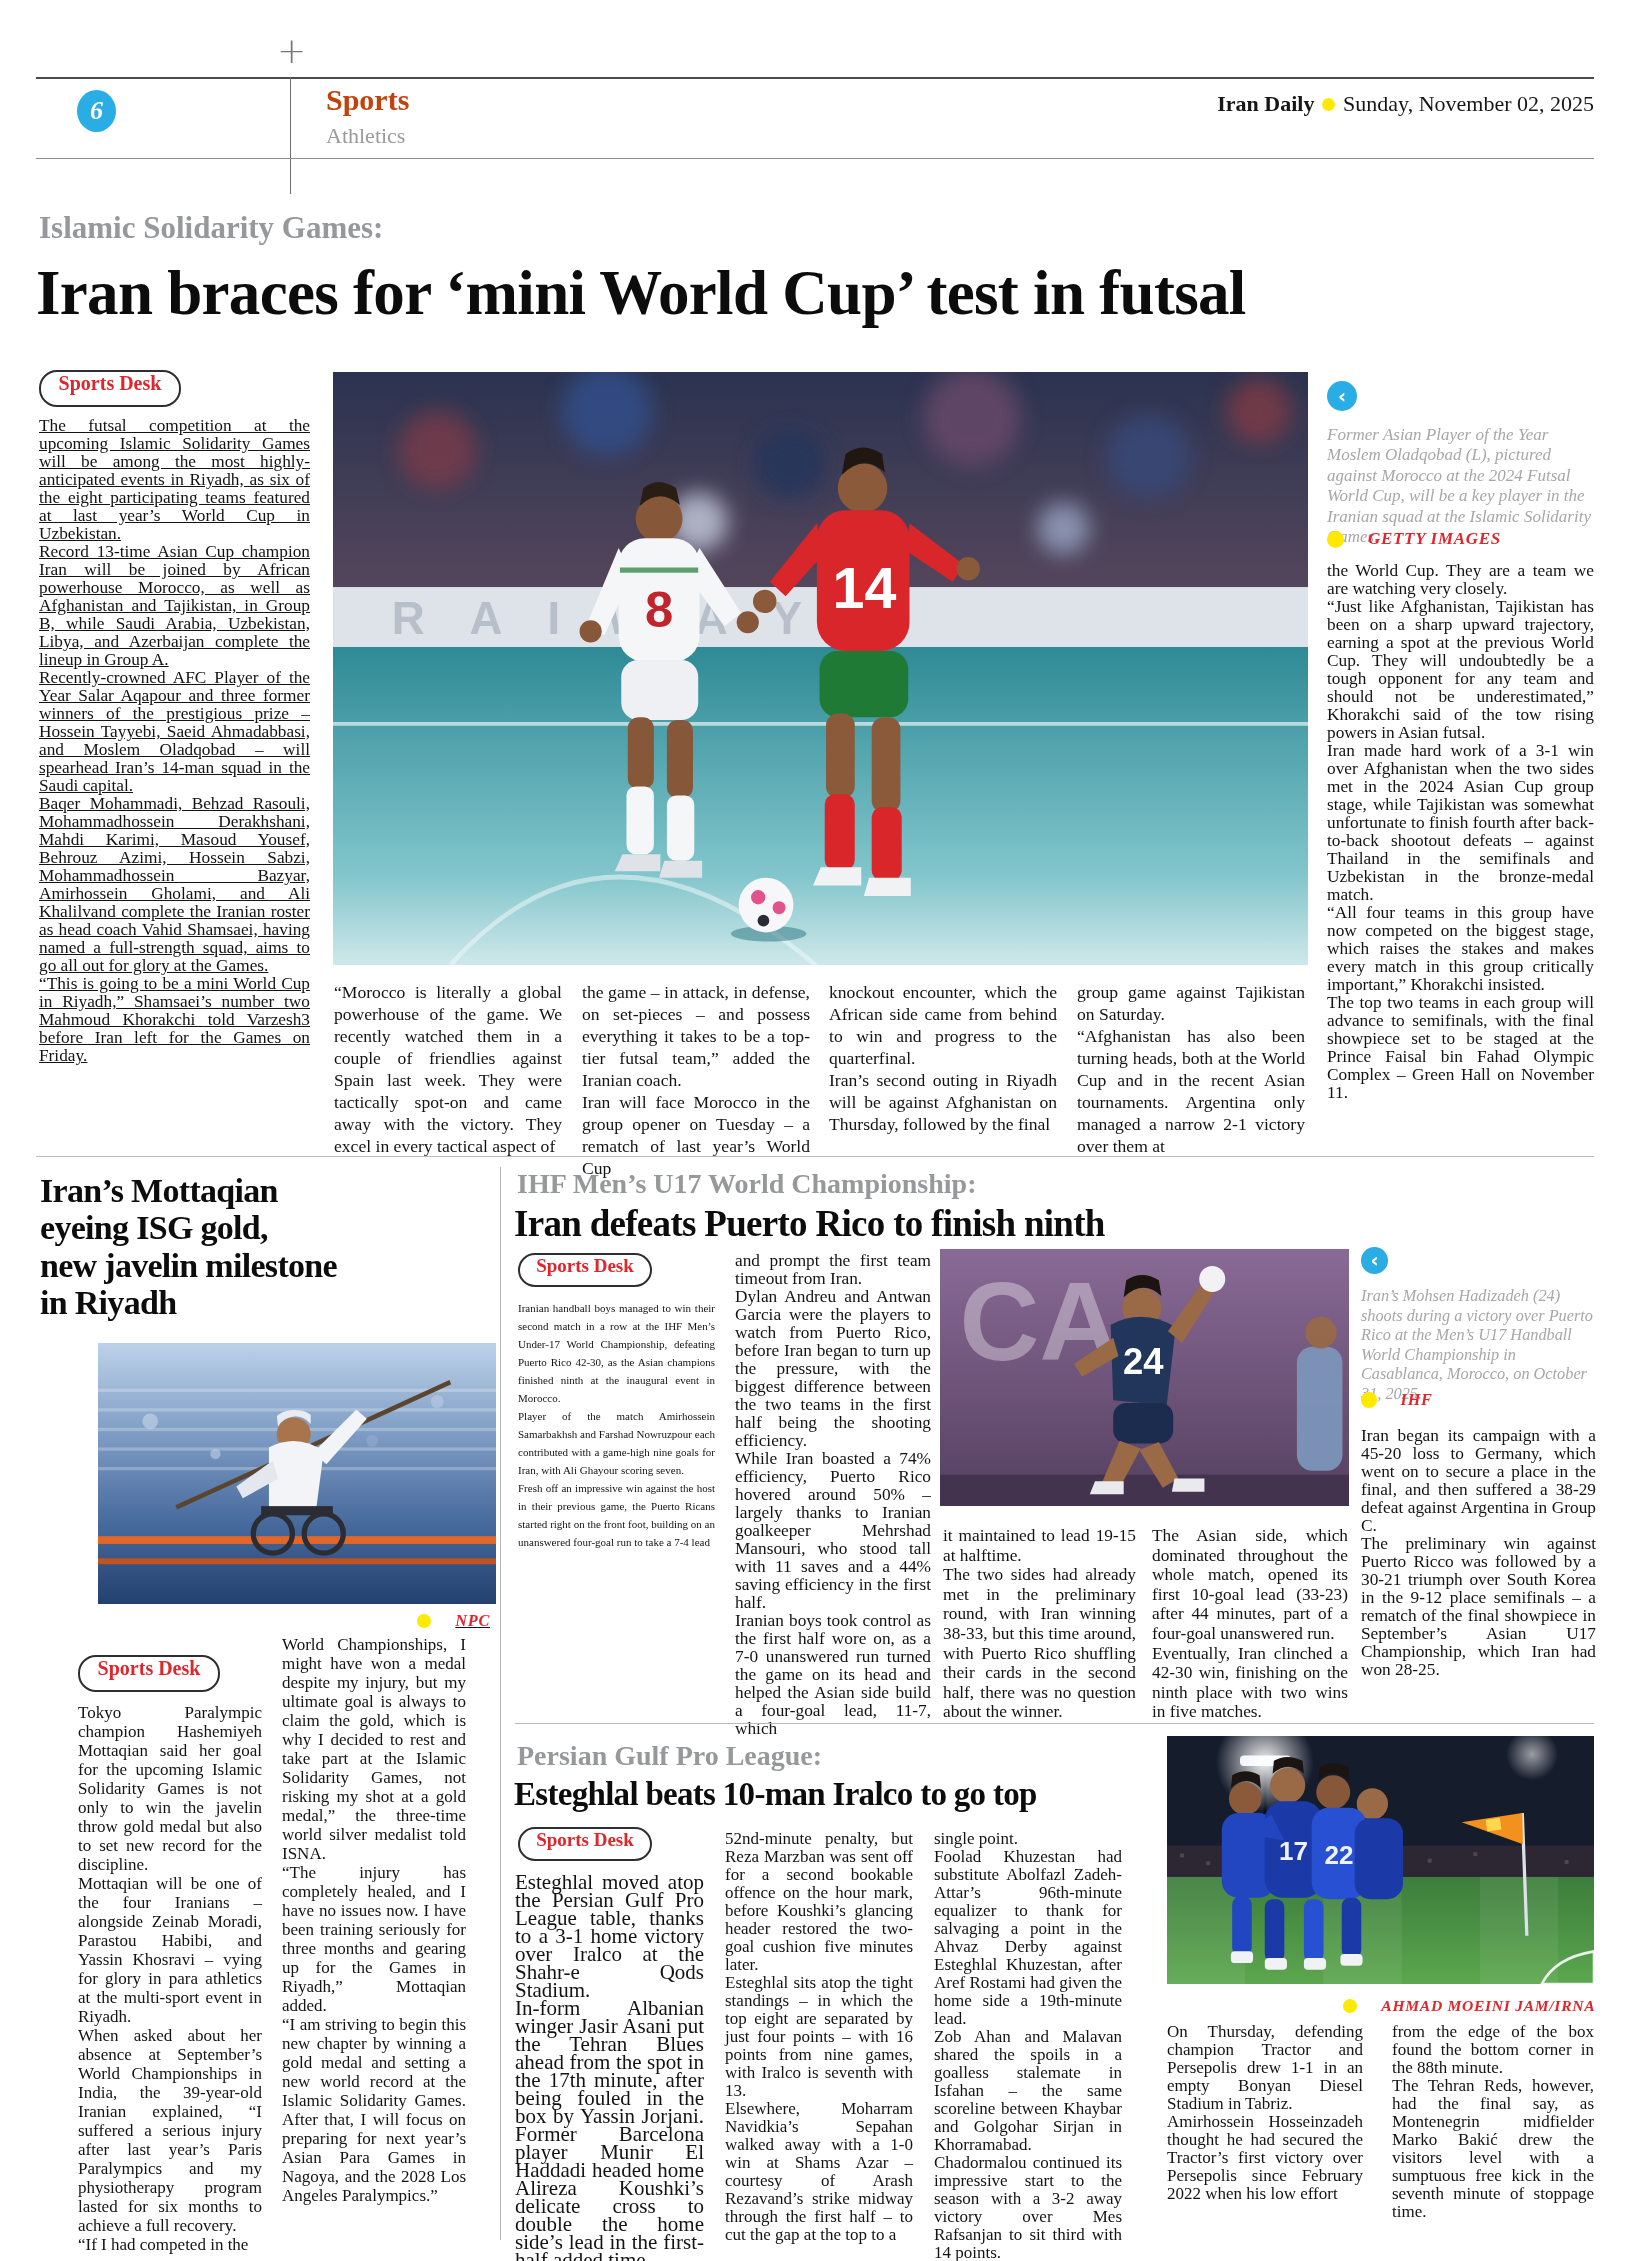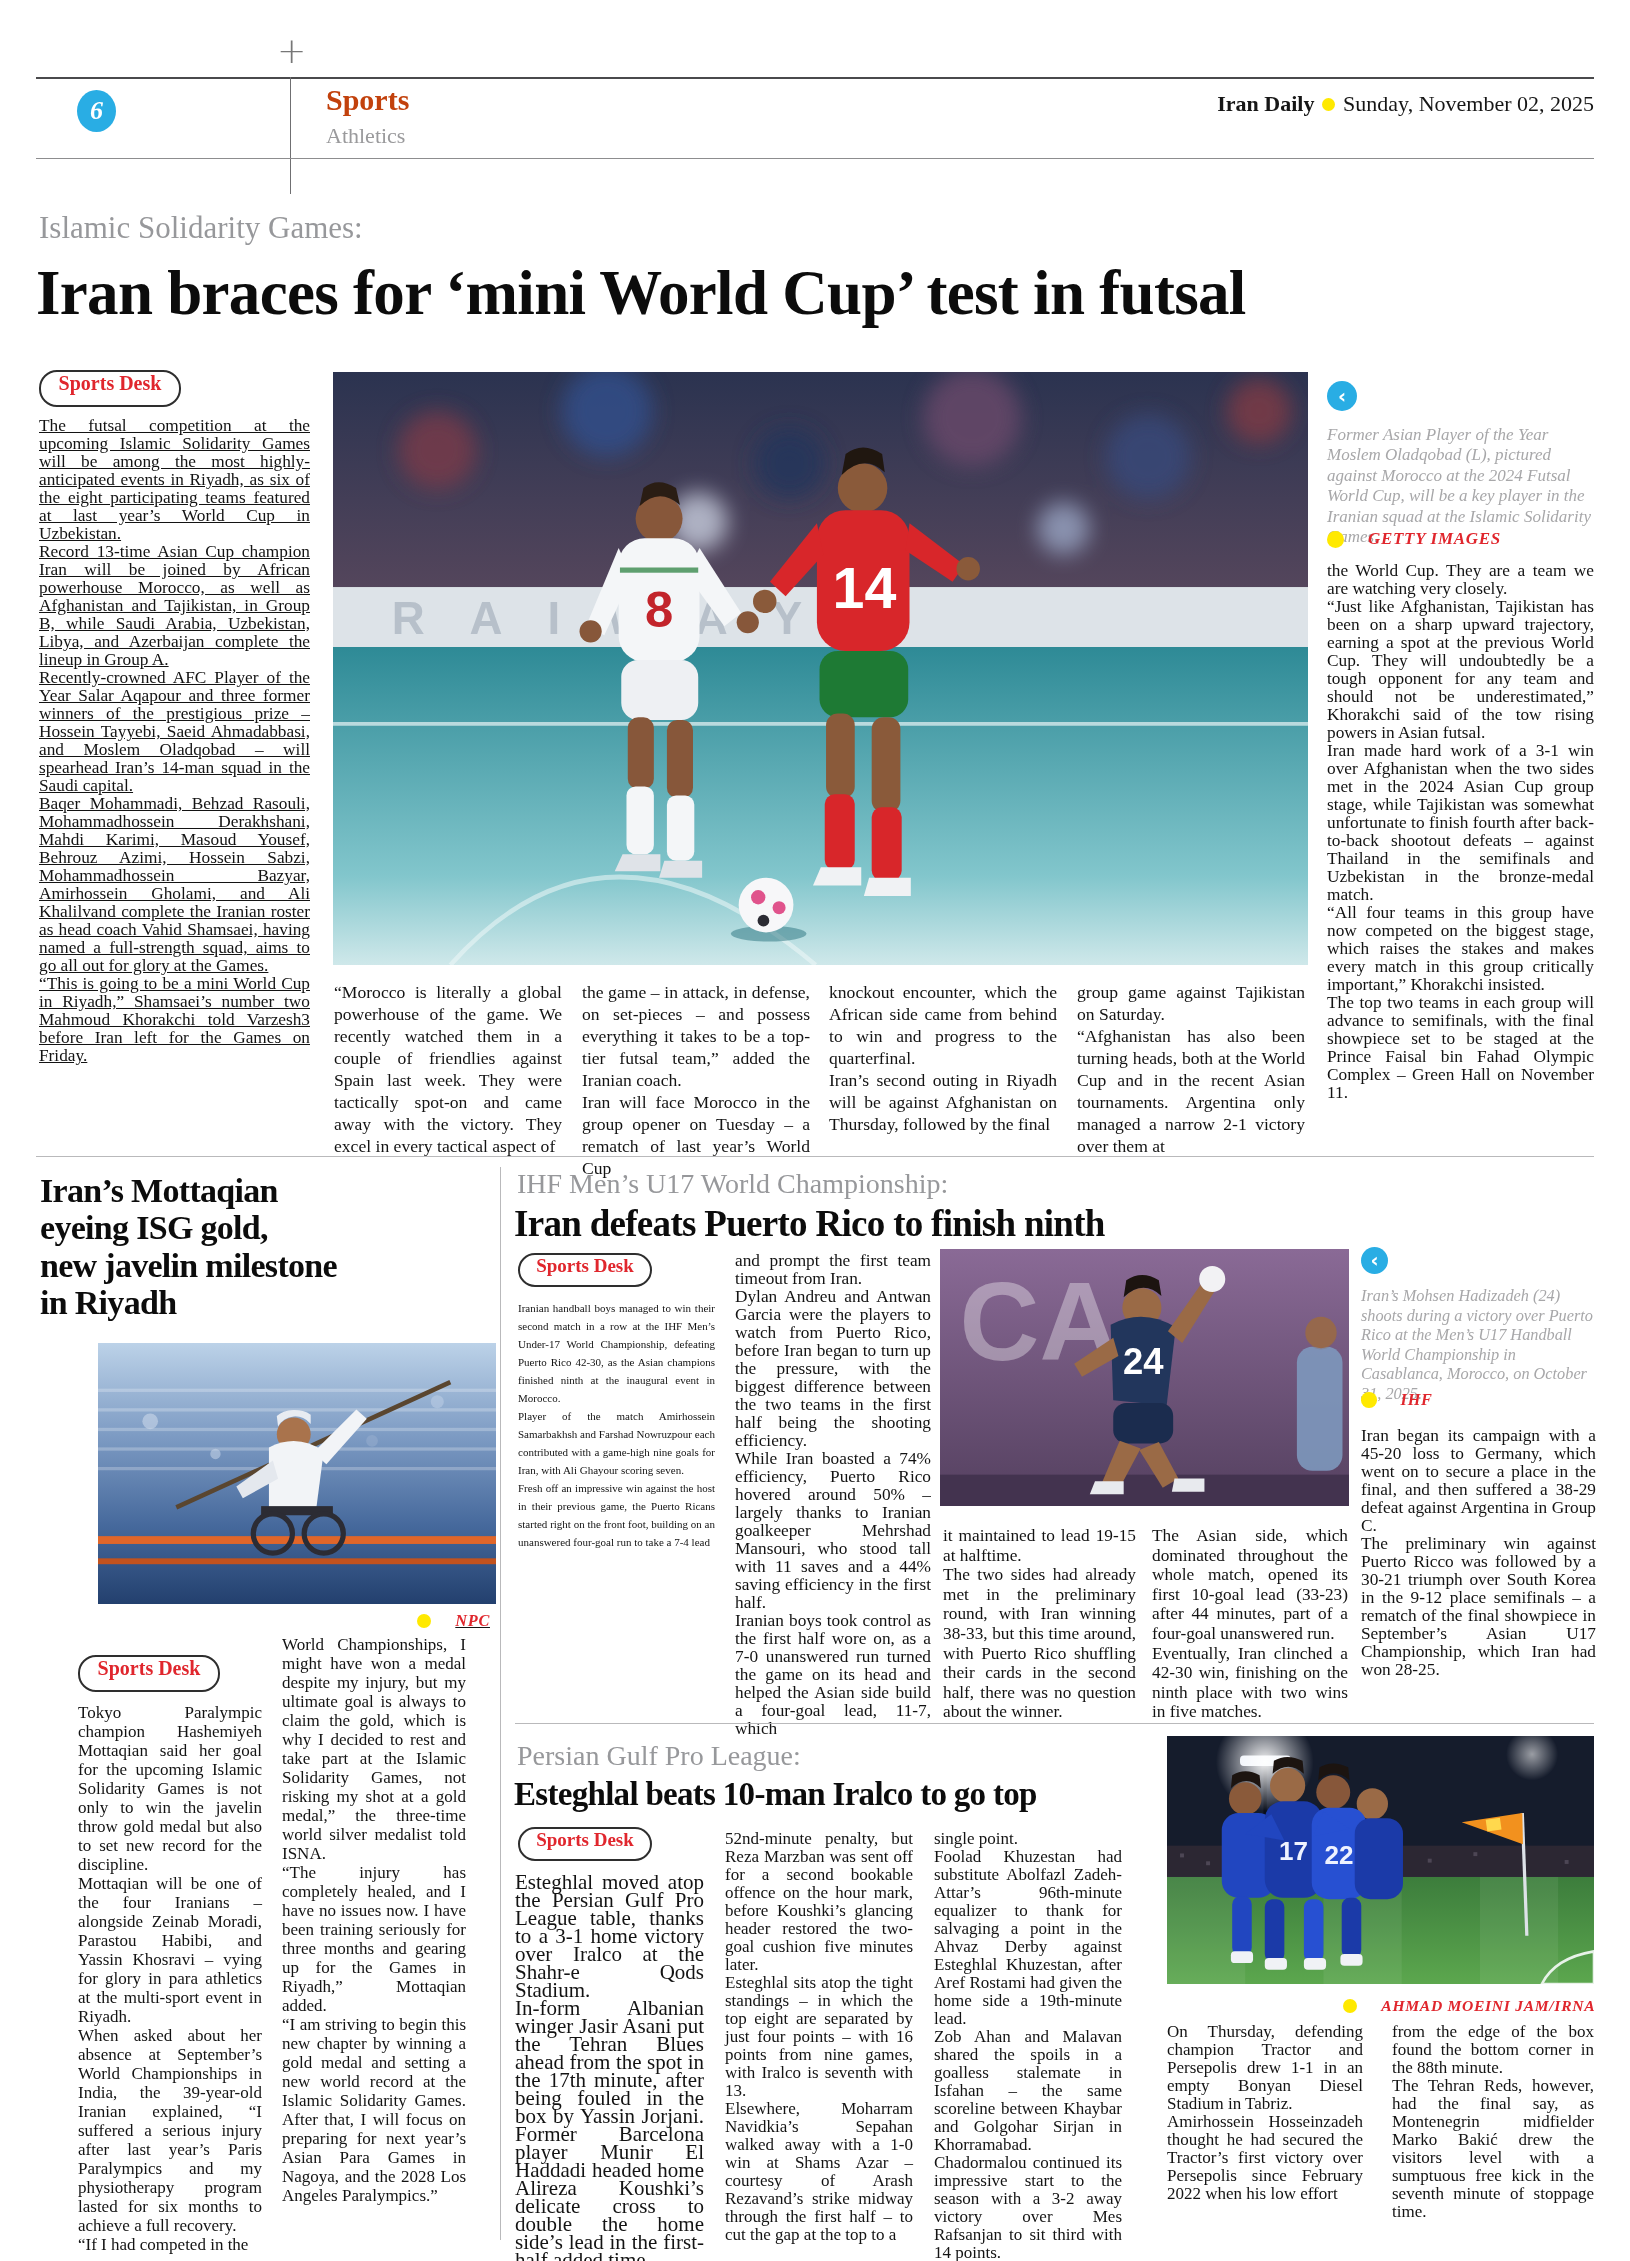--- a/index.html
+++ b/index.html
@@ -10,7 +10,7 @@
   .abs{position:absolute;}
   .rule{position:absolute;background:#8d8d8f;}
   .vrule{position:absolute;background:#b9b9bb;}
-  .kicker{position:absolute;font-weight:normal;color:var(--kicker_gray);letter-spacing:0px;line-height:1;}
+  .kicker{position:absolute;font-weight:bold;color:var(--kicker_gray);letter-spacing:0px;line-height:1;}
   .headline{position:absolute;font-weight:bold;color:#0c0c0c;line-height:1.05;letter-spacing:-0.7px;white-space:pre-line;}
   .pill{position:absolute;border:2px solid #2e2e2e;border-radius:18px;display:flex;align-items:flex-start;justify-content:center;background:#fff;}
   .pill .lbl{color:var(--brand_red);font-weight:bold;}

